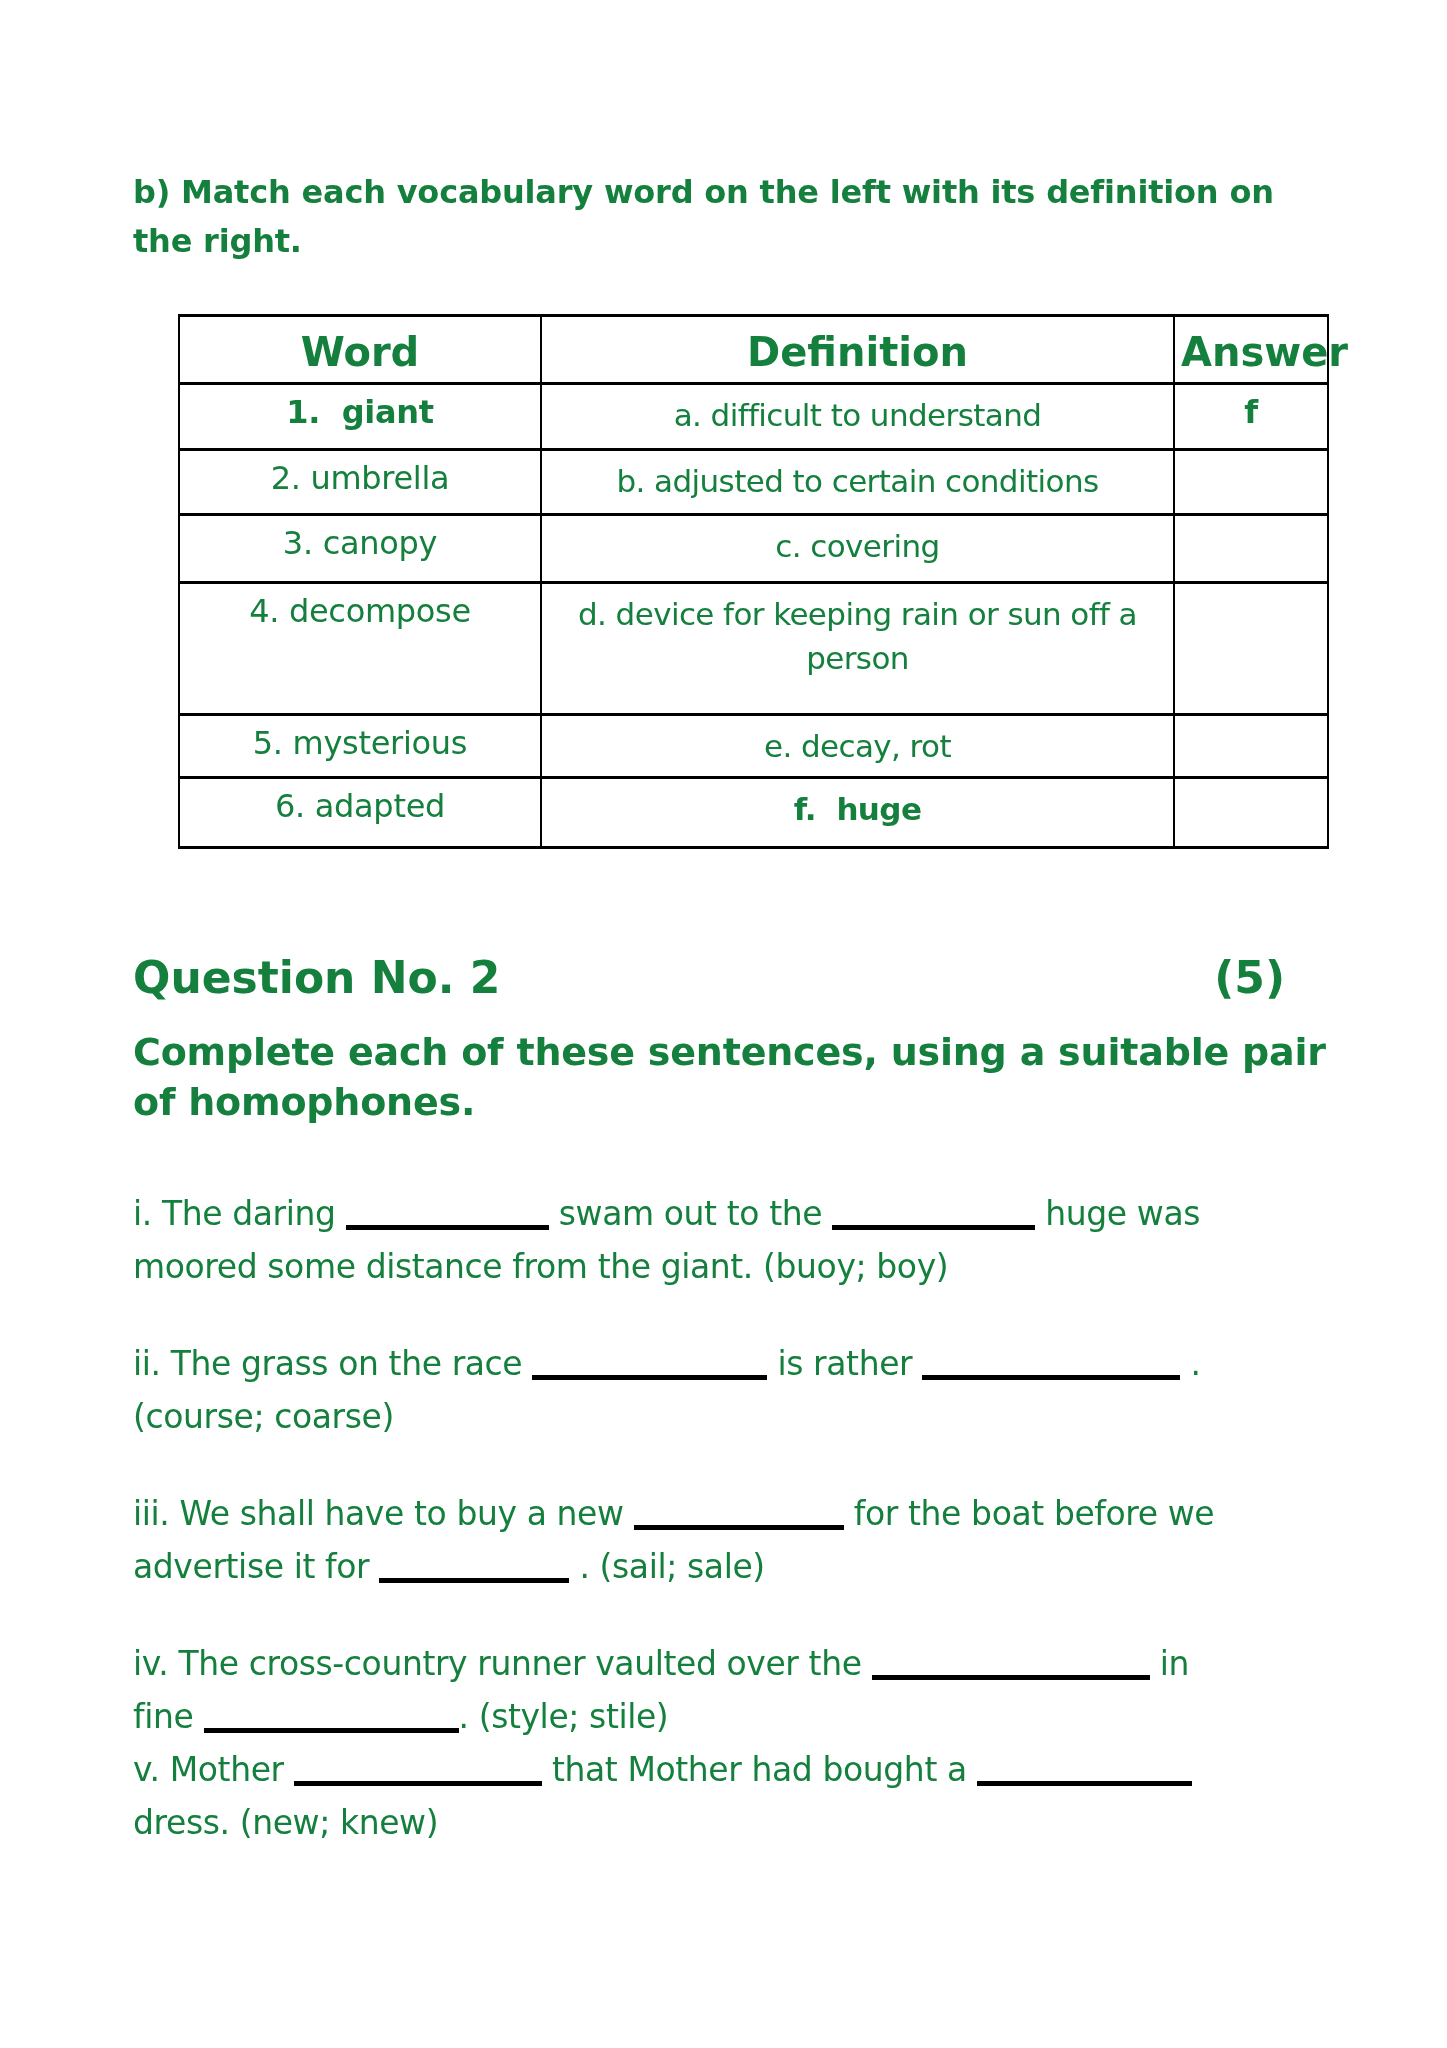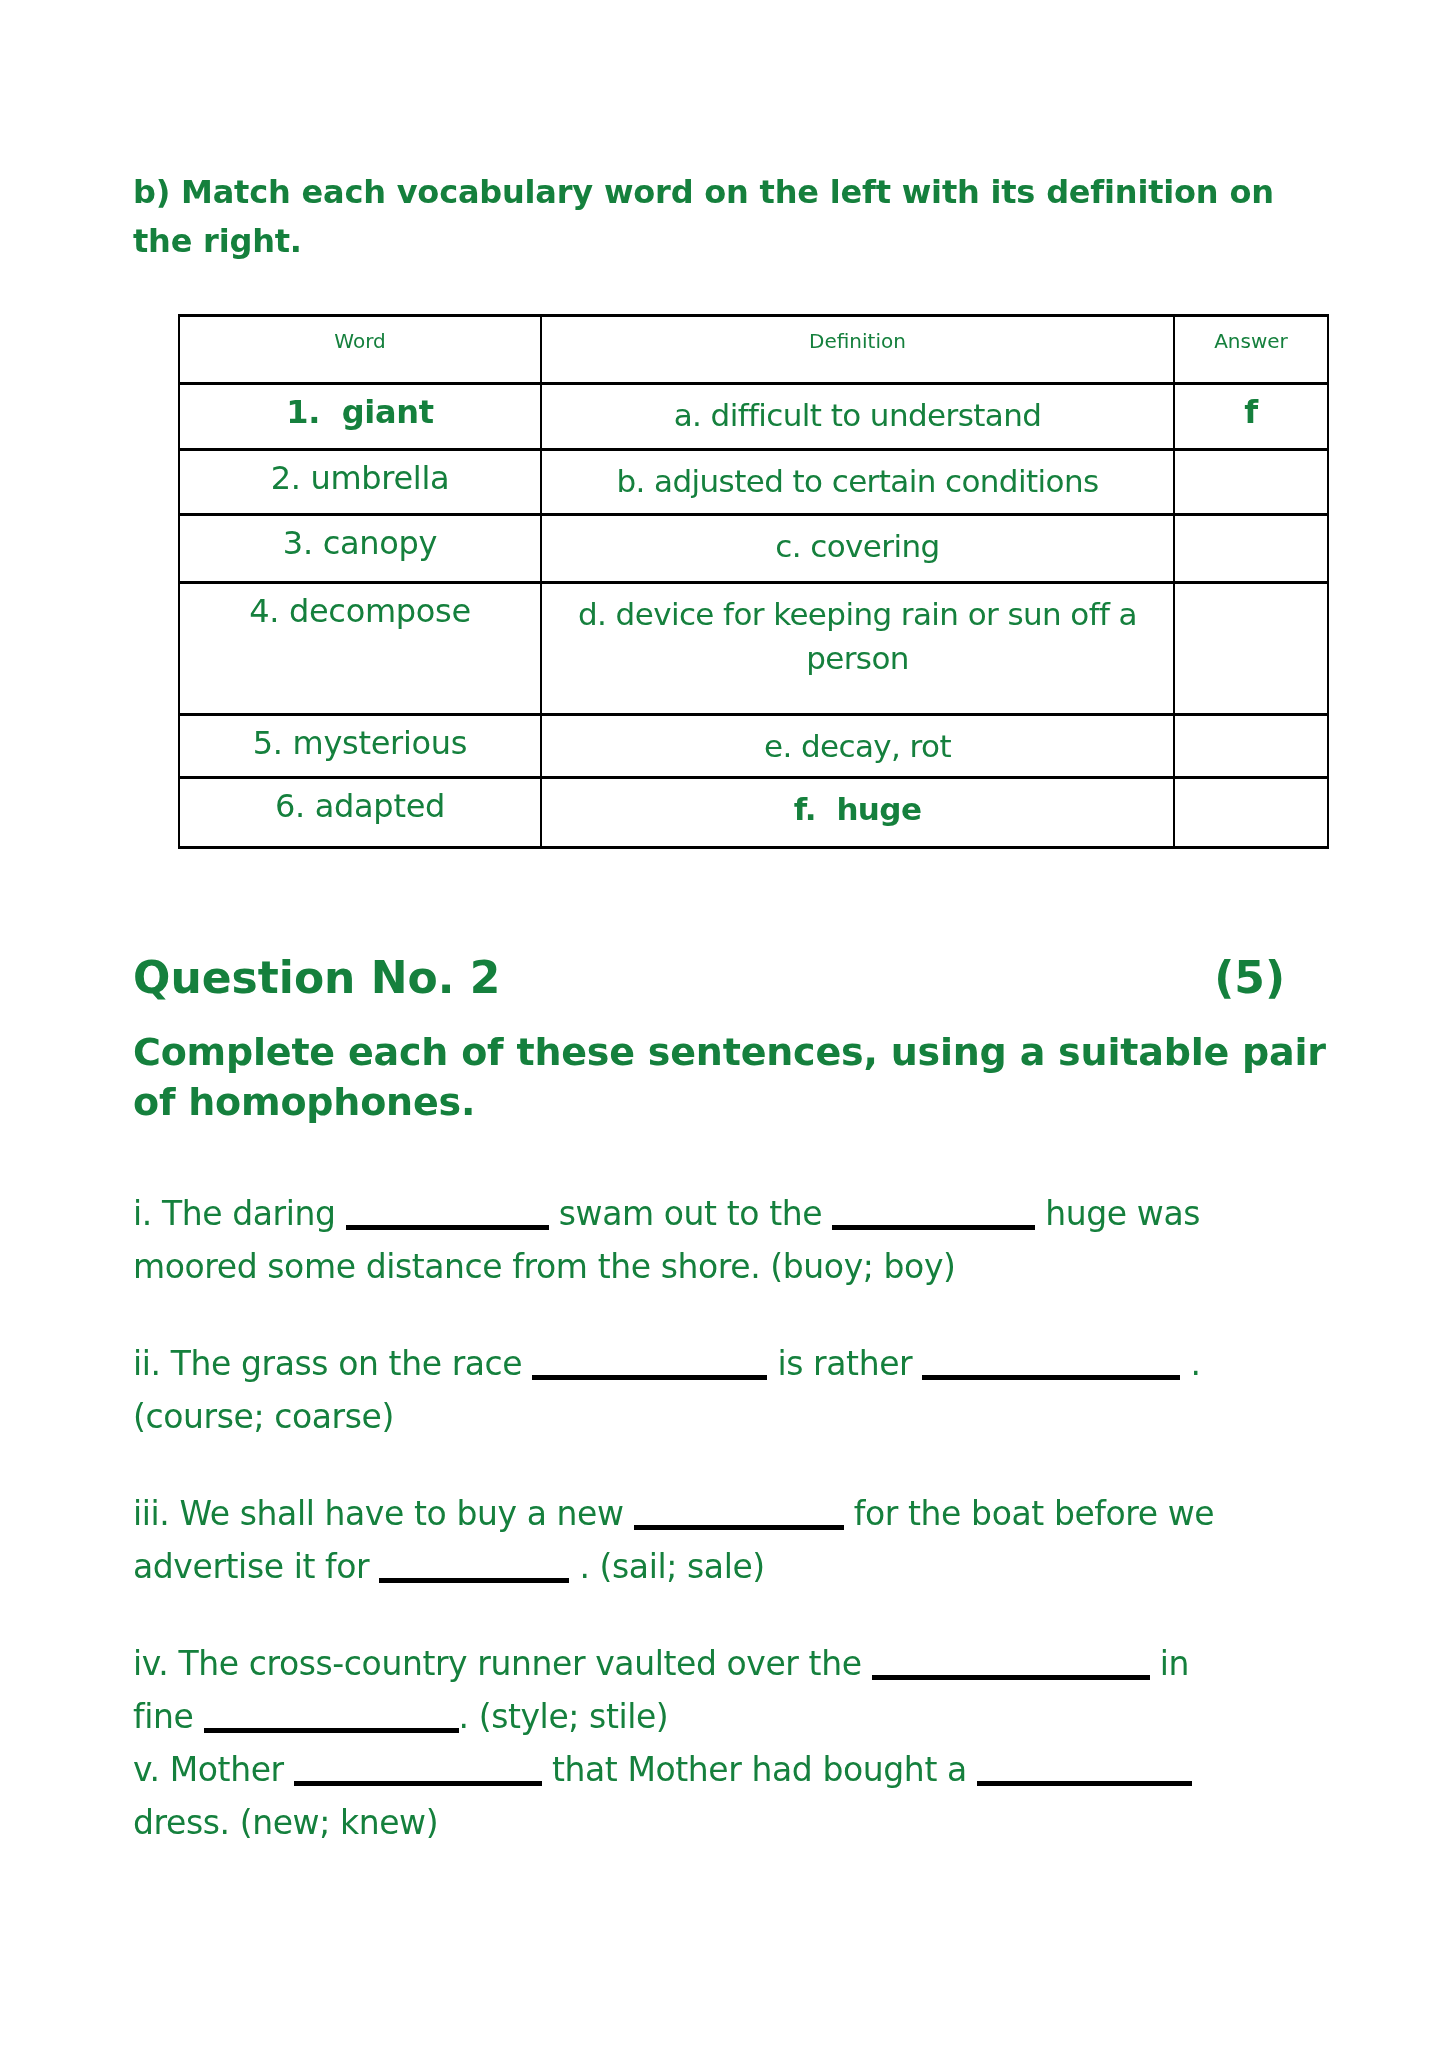--- a/index.html
+++ b/index.html
@@ -45,8 +45,8 @@
     white-space: pre-wrap;
   }
   table.match th {
-    font-size: 20px;
-    font-weight: normal;
+    font-size: 40px;
+    font-weight: bold;
     padding-top: 12px;
   }
   table.match td { font-size: 32px; letter-spacing: -0.3px; }

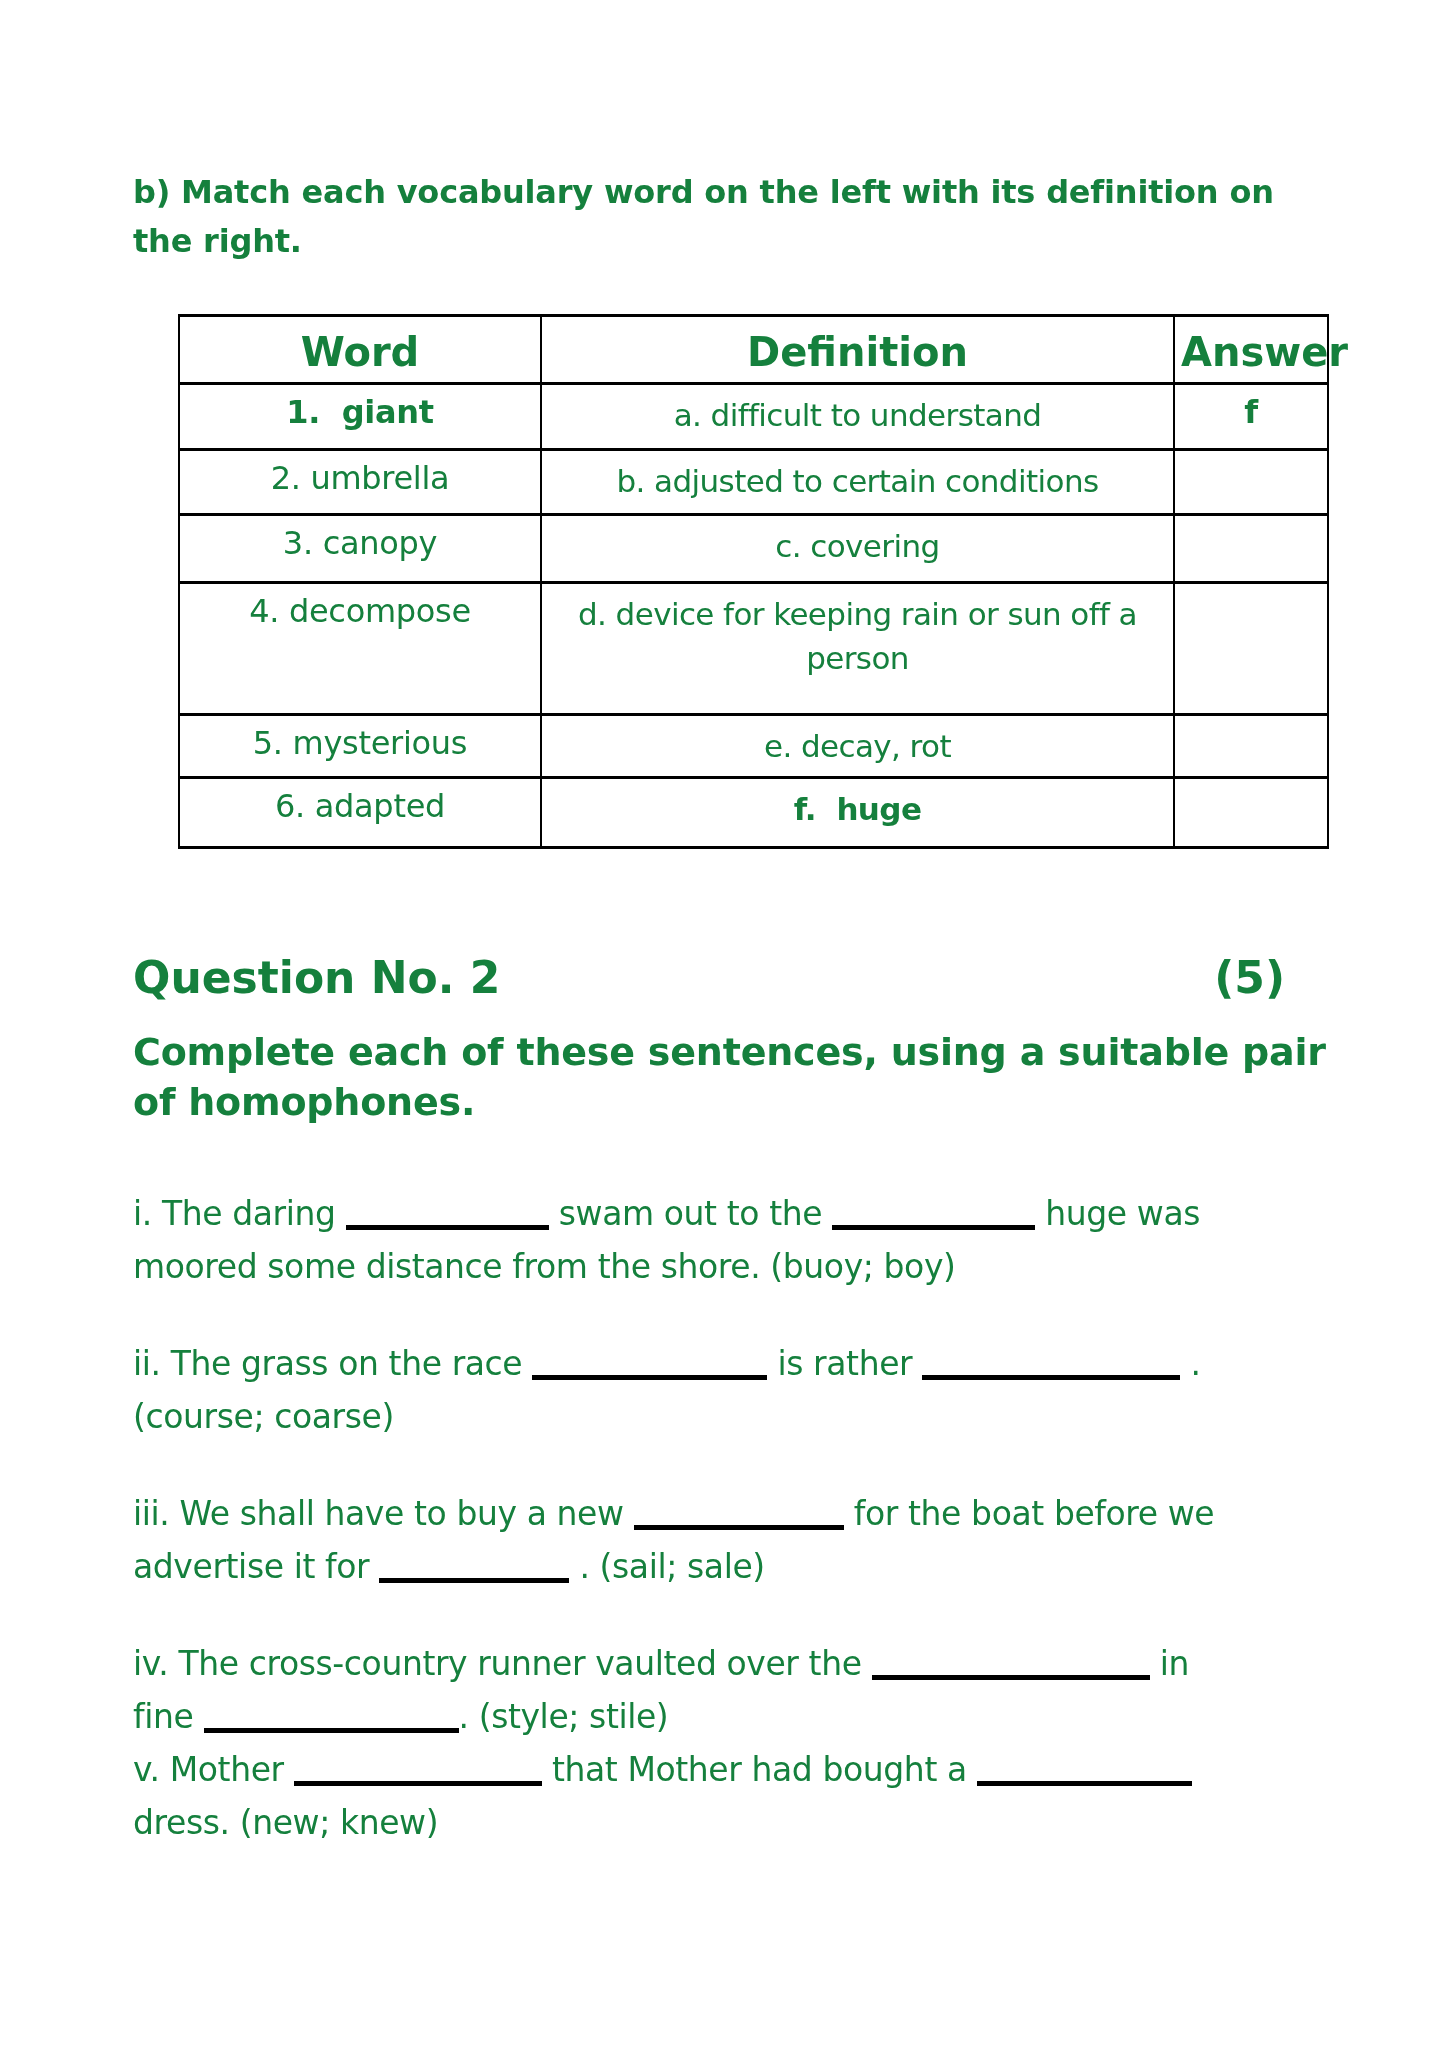--- a/index.html
+++ b/index.html
@@ -163,7 +163,7 @@
     </div>
 
     <div class="sentences">
-        <div class="sentence"><span>i. The daring </span><span class="blank" style="width: 203px;"></span><span> swam out to the </span><span class="blank" style="width: 203px;"></span><span> huge was</span><br><span>moored some distance from the shore. (buoy; boy)</span></div>
+        <div class="sentence"><span>i. The daring </span><span class="blank" style="width: 203px;"></span><span> swam out to the </span><span class="blank" style="width: 203px;"></span><span> huge was</span><br><span>moored some distance from the giant. (buoy; boy)</span></div>
         <div class="sentence"><span>ii. The grass on the race </span><span class="blank" style="width: 235px;"></span><span> is rather </span><span class="blank" style="width: 258px;"></span><span> .</span><br><span>(course; coarse)</span></div>
         <div class="sentence"><span>iii. We shall have to buy a new </span><span class="blank" style="width: 210px;"></span><span> for the boat before we</span><br><span>advertise it for </span><span class="blank" style="width: 190px;"></span><span> . (sail; sale)</span></div>
         <div class="sentence"><span>iv. The cross-country runner vaulted over the </span><span class="blank" style="width: 278px;"></span><span> in</span><br><span>fine </span><span class="blank" style="width: 255px;"></span><span>. (style; stile)</span></div>

